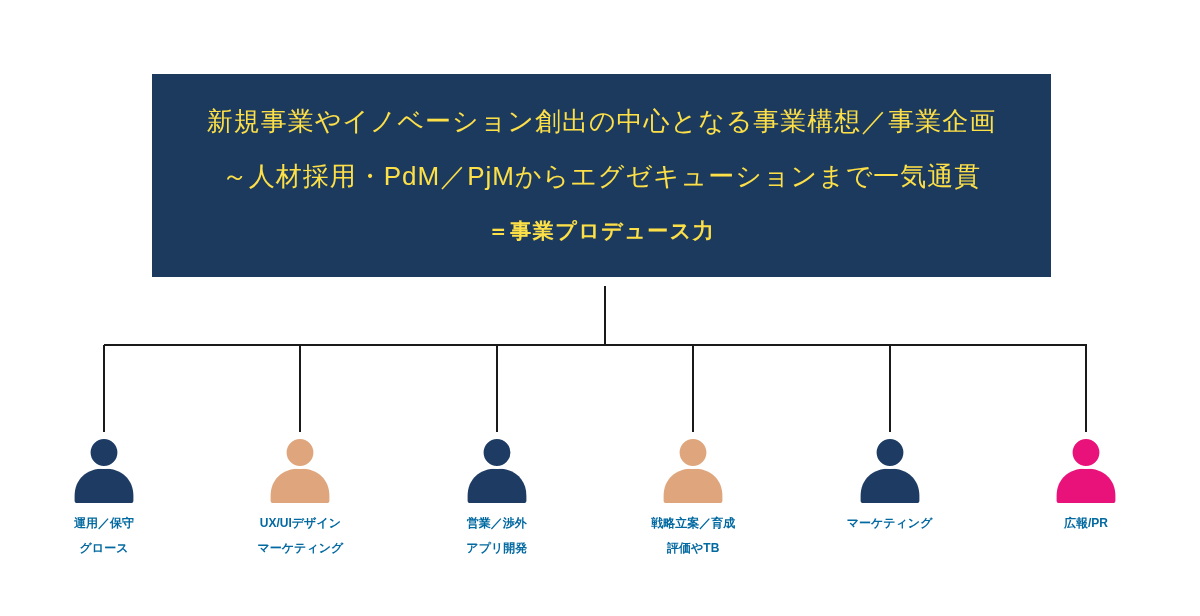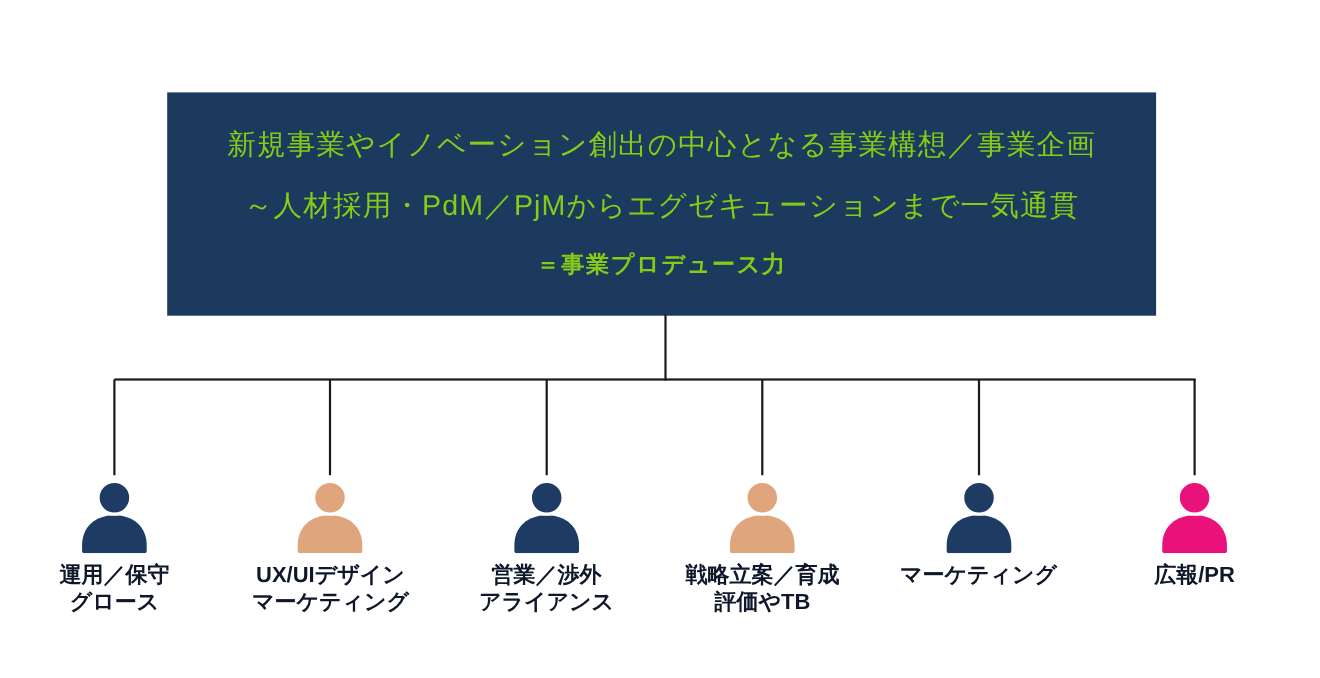--- a/index.html
+++ b/index.html
@@ -17,11 +17,11 @@
   .hero {
     position: absolute;
     left: 152px;
-    top: 84px;
+    top: 74px;
     width: 899px;
     height: 203px;
     background: #1c3a5e;
-    color: #84cc16;
+    color: #fde047;
     display: flex;
     flex-direction: column;
     align-items: center;

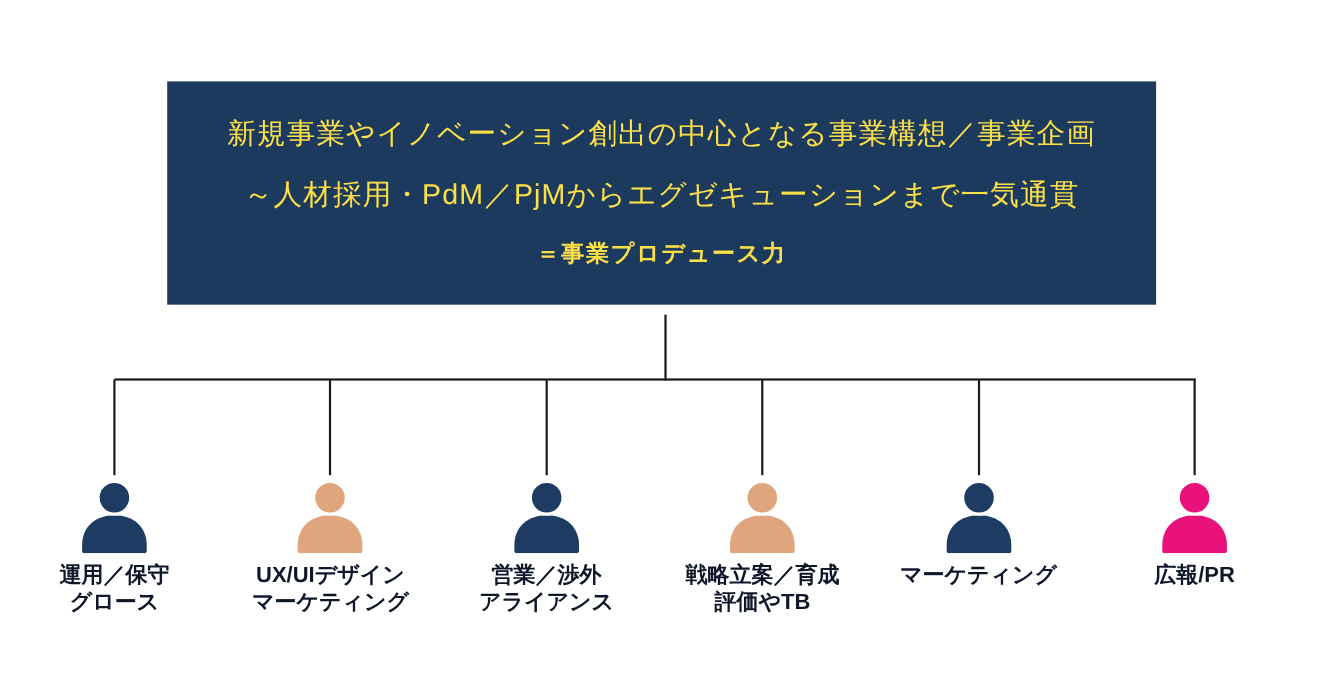--- a/index.html
+++ b/index.html
@@ -85,9 +85,9 @@
   .person { display: block; }
   .label {
     margin-top: 8px;
-    font-size: 20px;
+    font-size: 12px;
     font-weight: bold;
-    color: #0f172a;
+    color: #0369a1;
     text-align: center;
     line-height: 25px;
     white-space: nowrap;

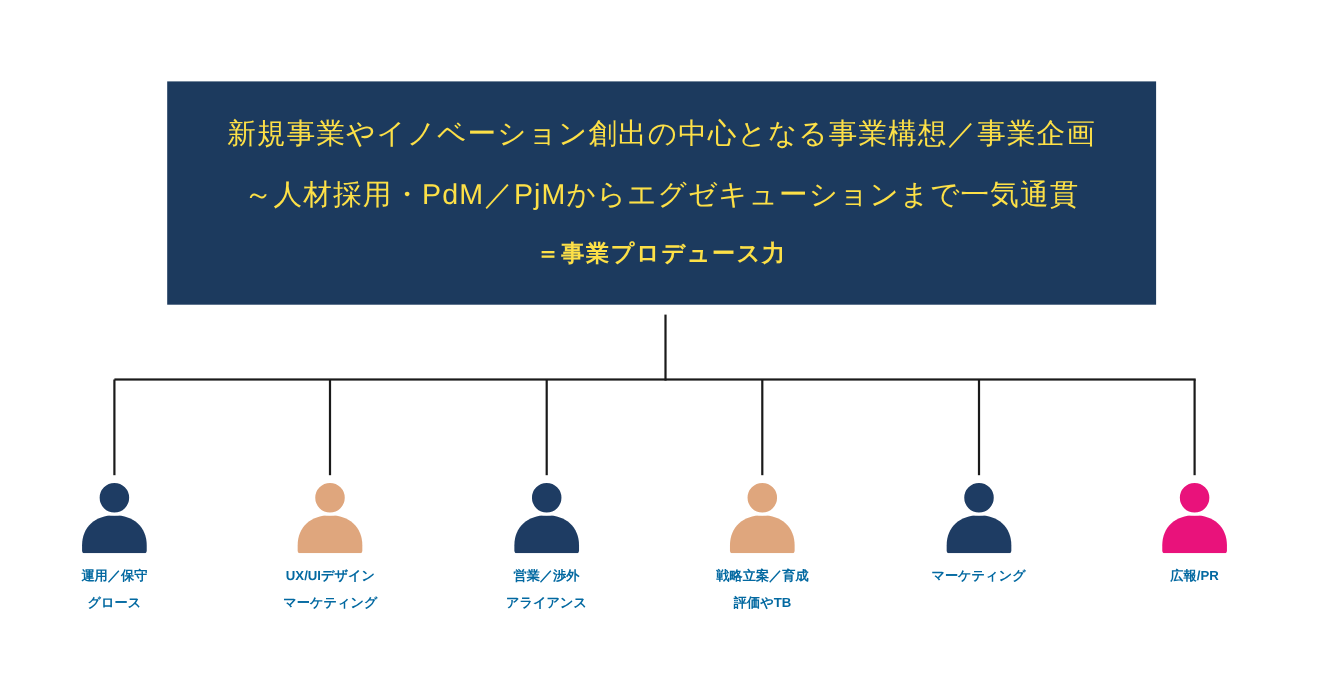--- a/index.html
+++ b/index.html
@@ -143,7 +143,7 @@
       </svg>
       <div class="label">
         <div>営業／渉外</div>
-        <div>アライアンス</div>
+        <div>アプリ開発</div>
       </div>
     </div>
 

